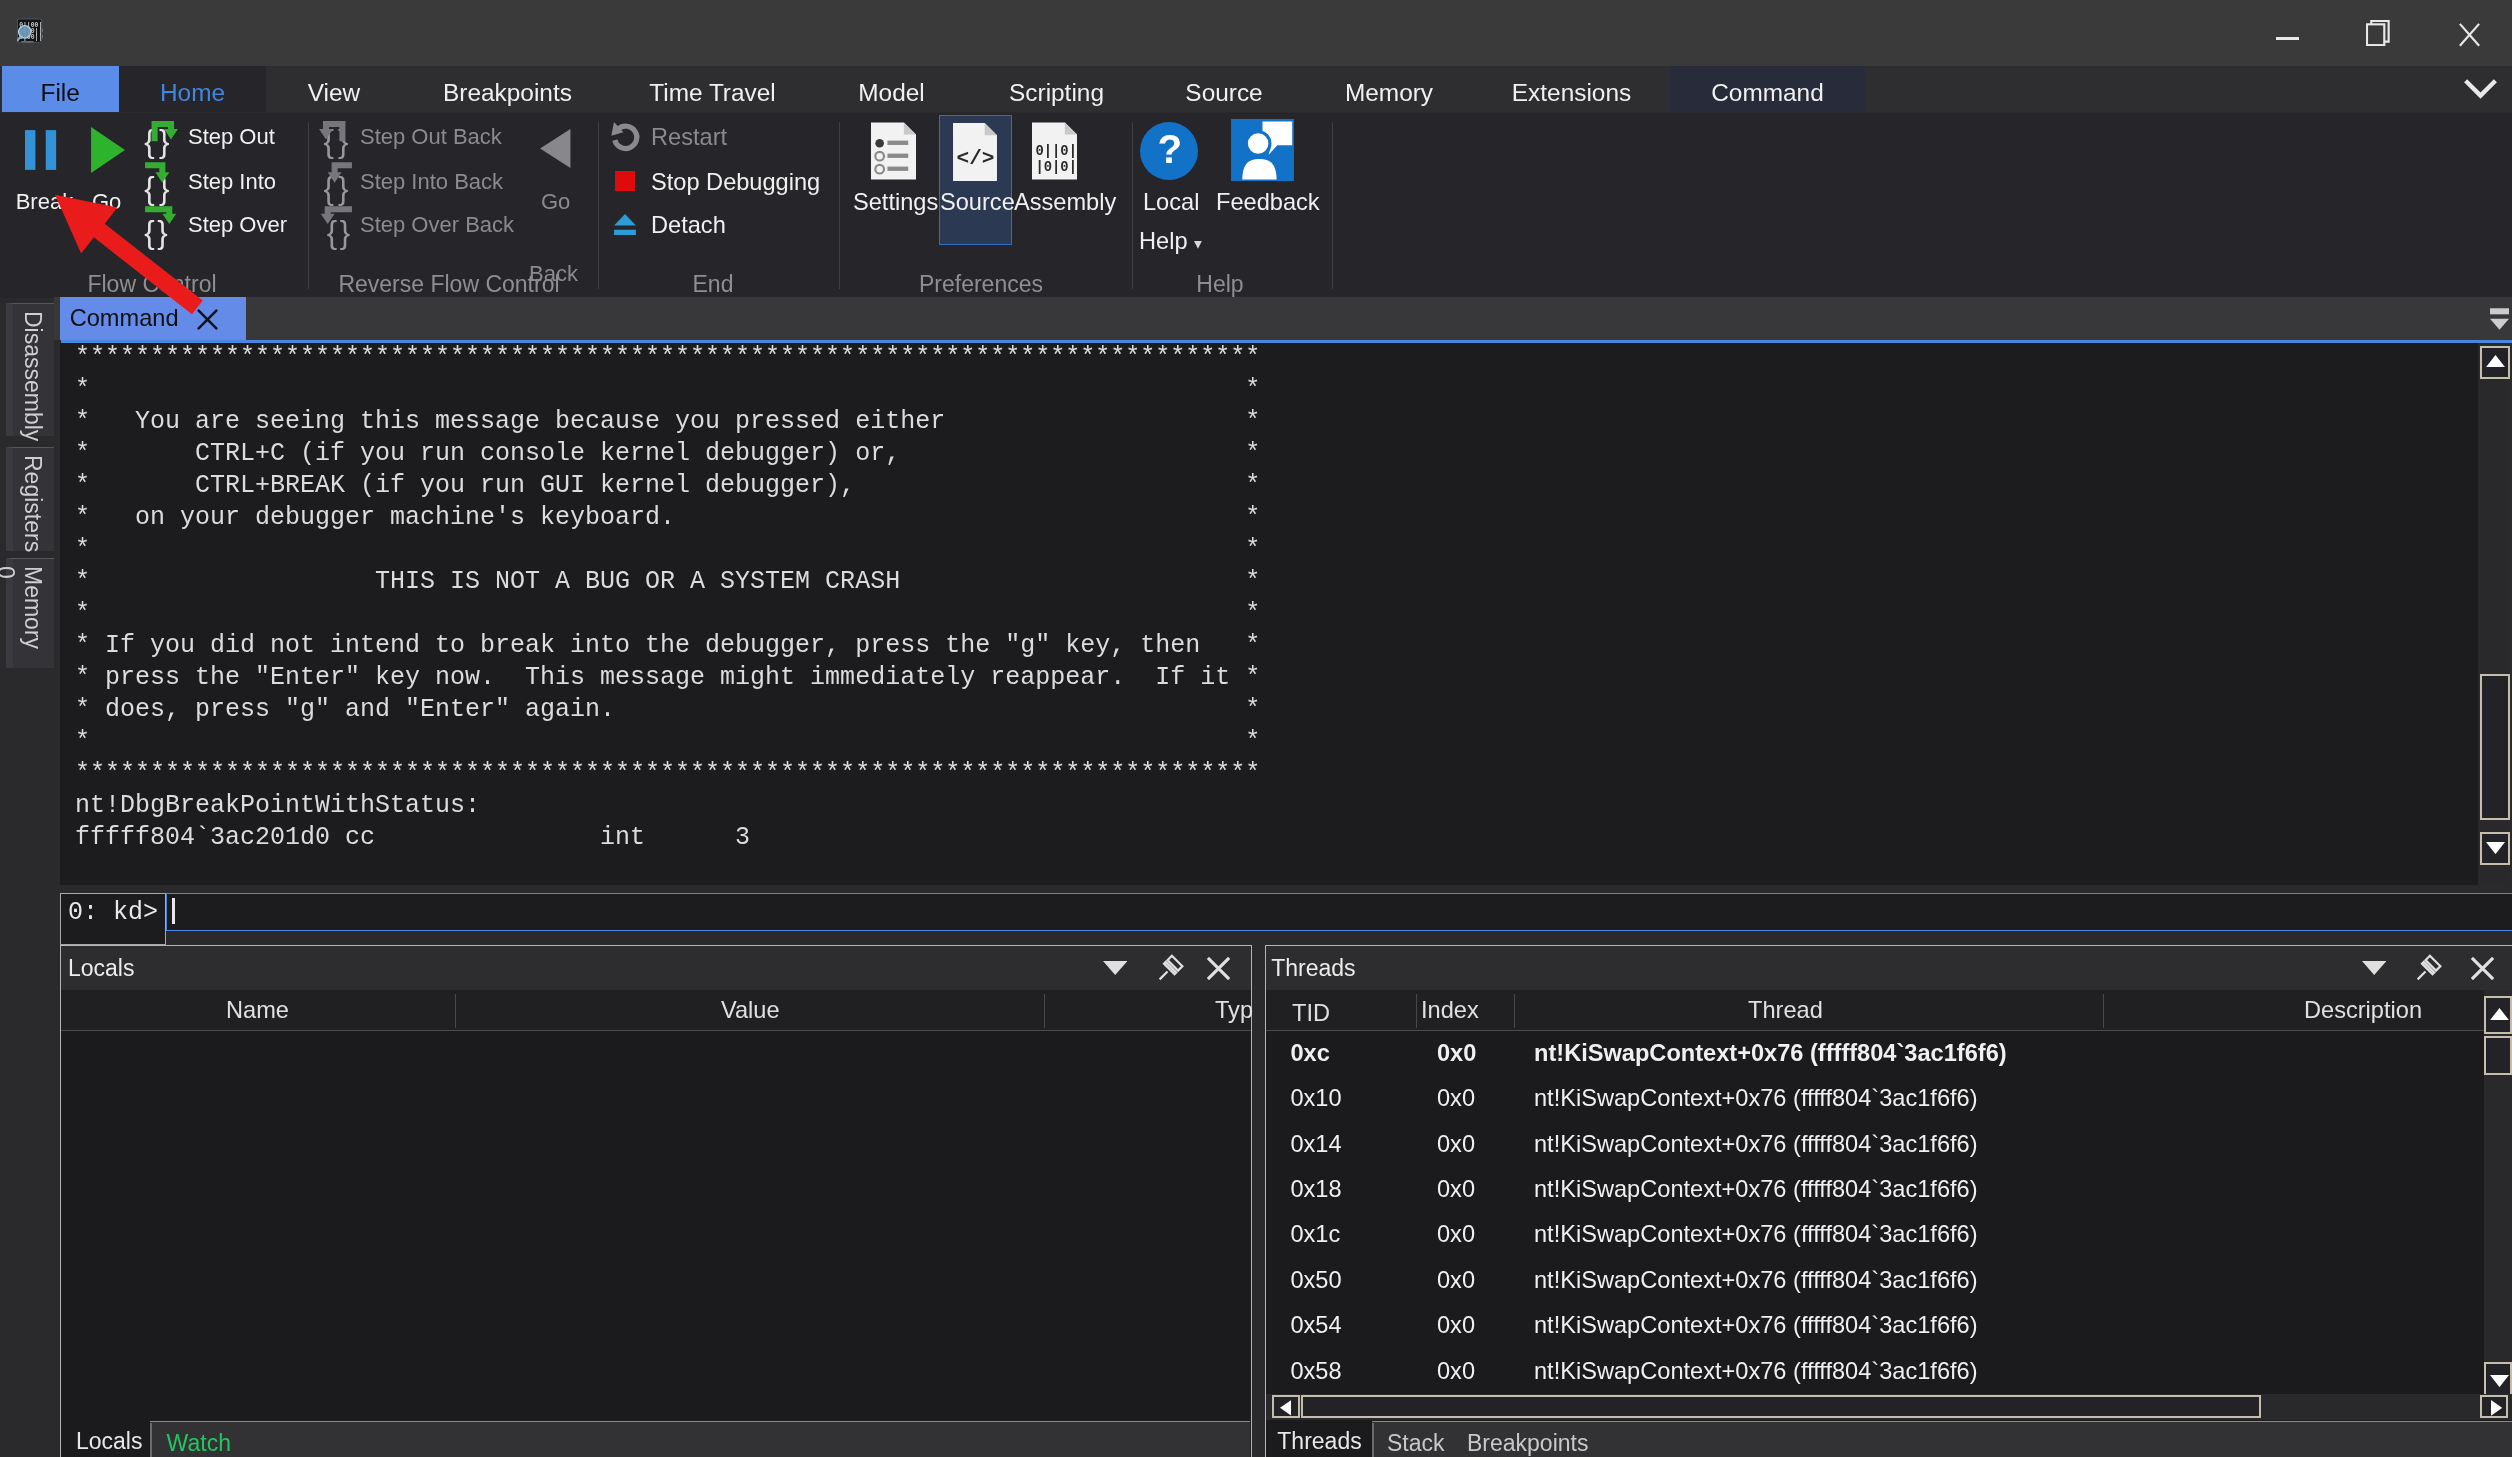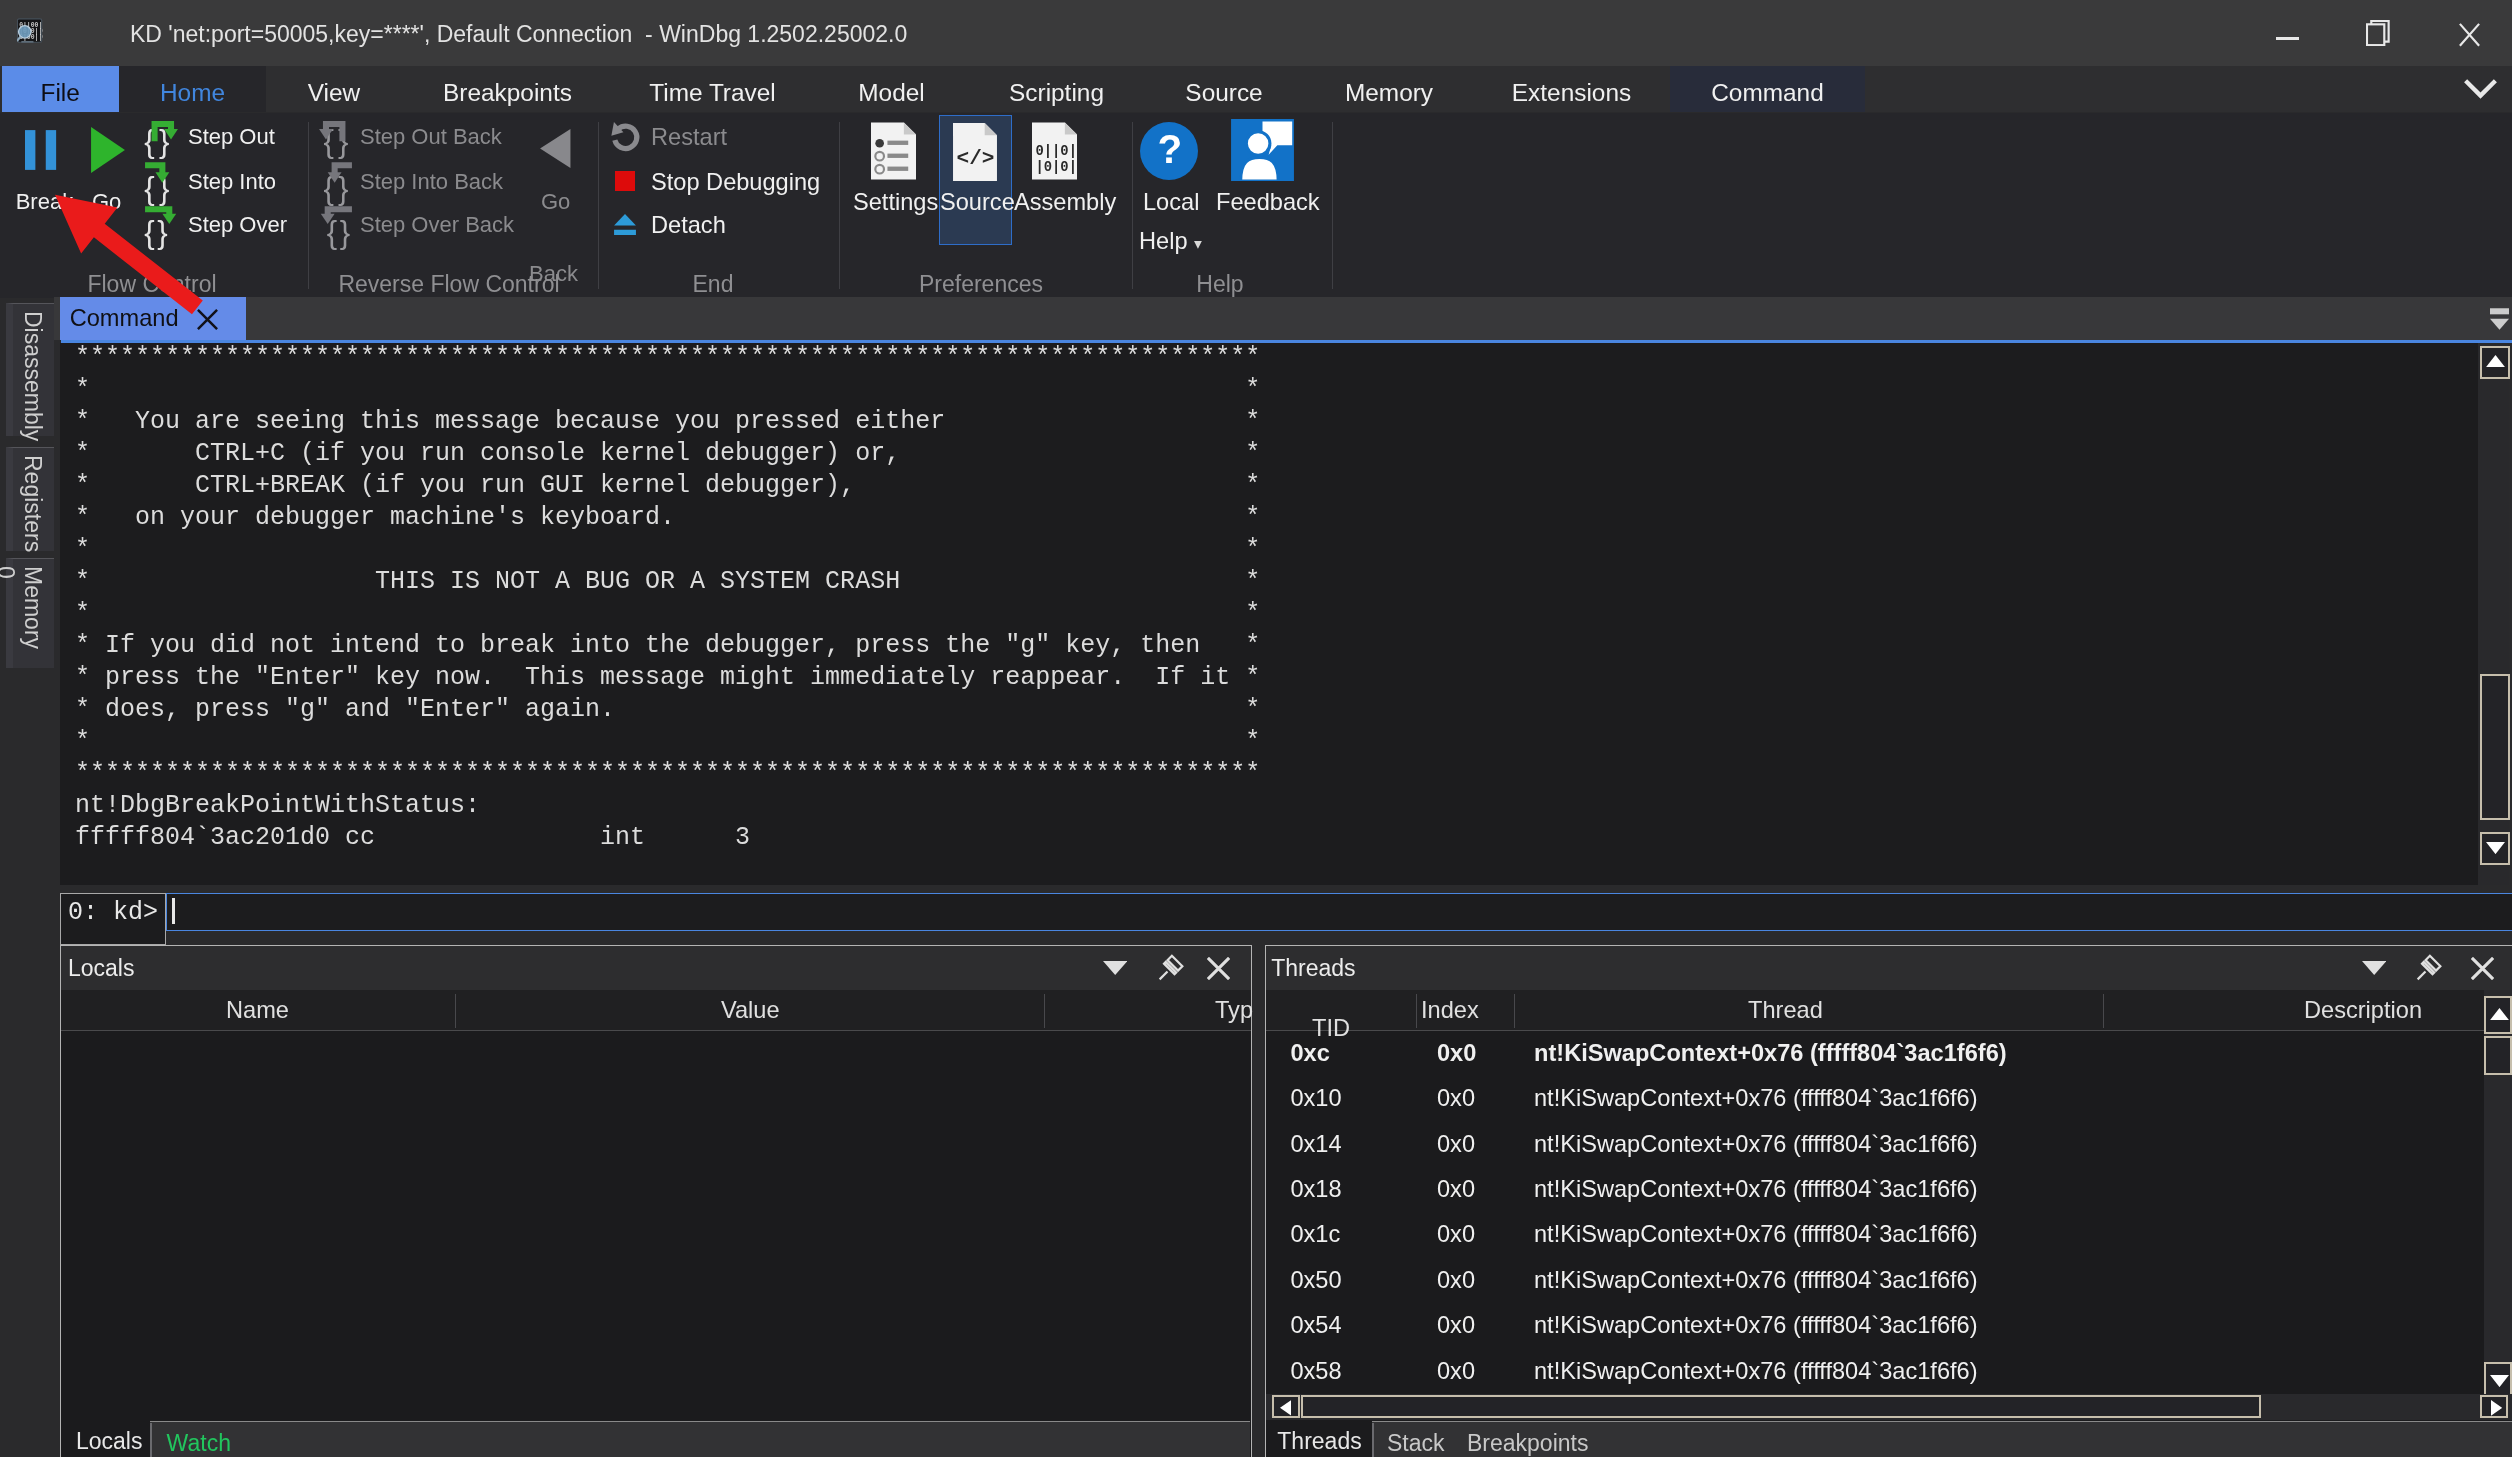--- a/index.html
+++ b/index.html
@@ -65,7 +65,6 @@
       <path d="M4 21.5 L0 26.5" stroke="#8fa8ba" stroke-width="2.6"></path>
       <rect x="5" y="26.5" width="14" height="2" fill="#5d6c78"></rect>
     </svg>
-    <div id="title-text">KD 'net:port=50005,key=****', Default Connection&nbsp; - WinDbg 1.2502.25002.0</div>
     <div class="abs" style="left:2276px; top:37px; width:23px; height:2.6px; background:#e8e8e8;"></div>
     <svg class="abs" style="left:2366px; top:20px;" width="23.6" height="26" viewBox="0 0 27 30">
         <g fill="none" stroke="#e8e8e8" stroke-width="2.5">

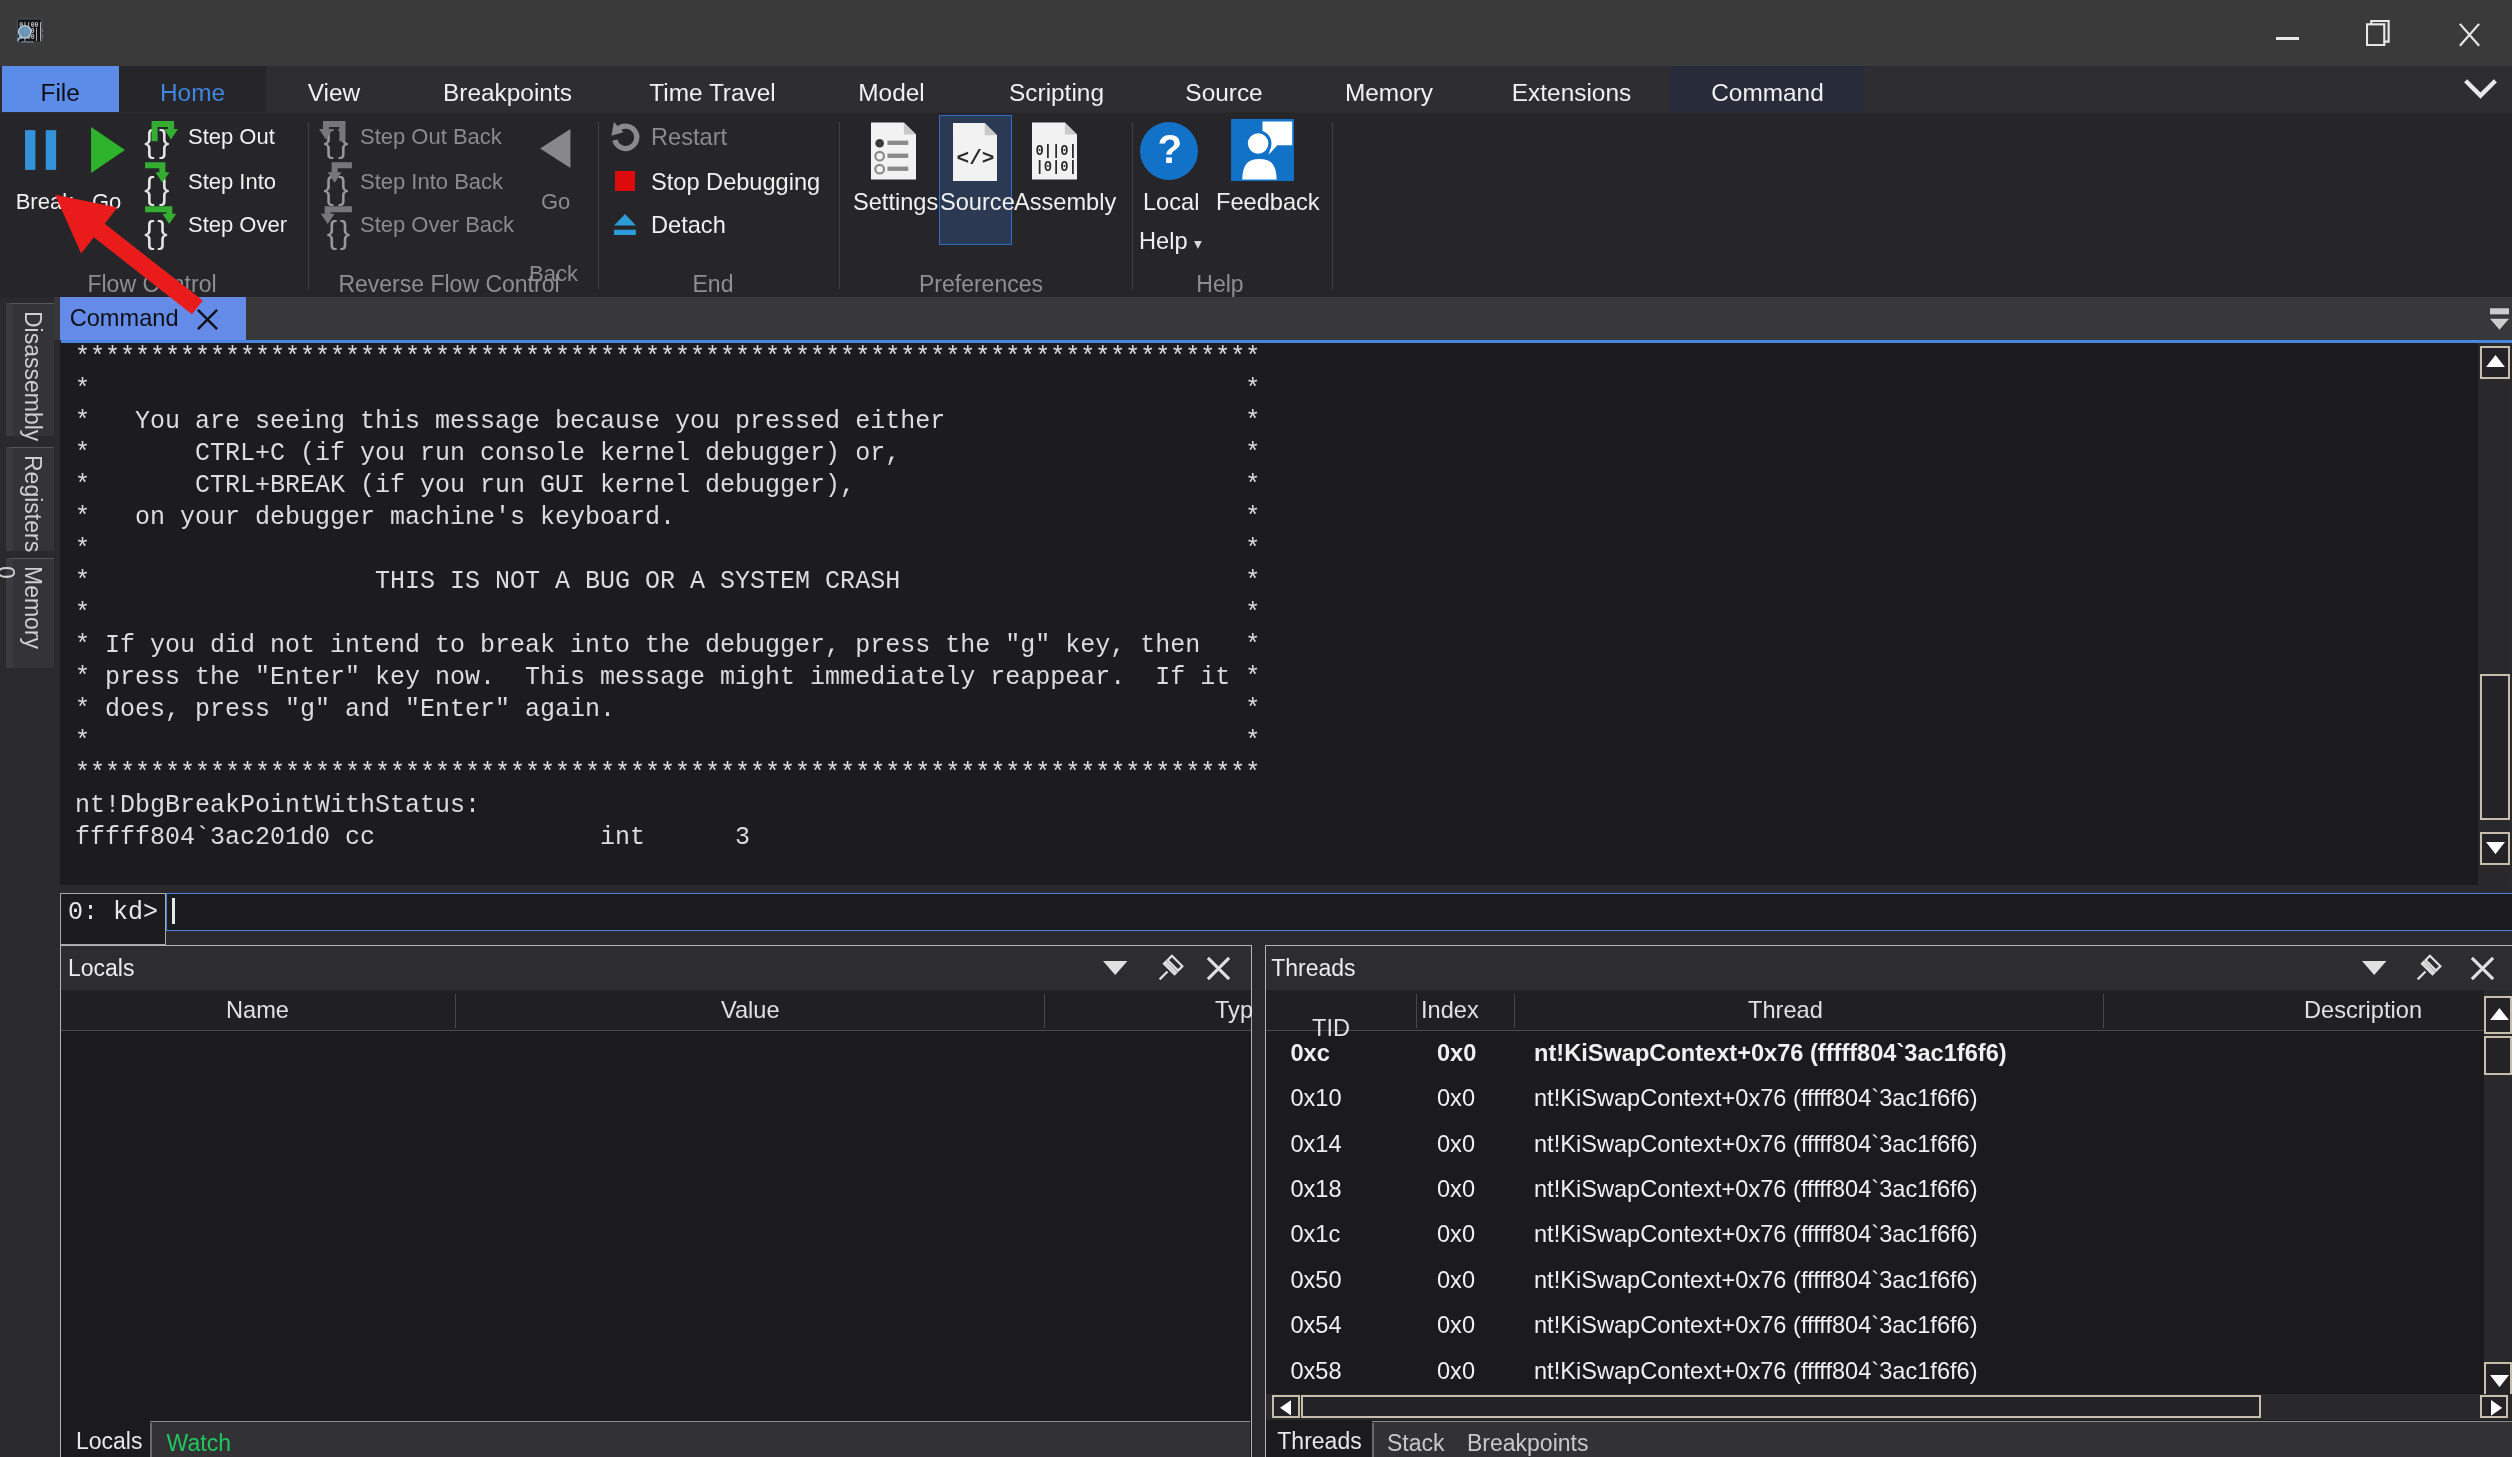--- a/index.html
+++ b/index.html
@@ -318,7 +318,7 @@
         </svg>
     </div>
     <div class="phdr">
-      <span style="position:absolute; left:26px; top:25px;margin-left:20px;">TID</span>
+      <span style="position:absolute; left:26px; top:10px;">TID</span>
       <span style="position:absolute; left:155px; top:7px;">Index</span>
       <span style="position:absolute; left:482px; top:7px;">Thread</span>
       <span style="position:absolute; left:1038px; top:7px;">Description</span>

